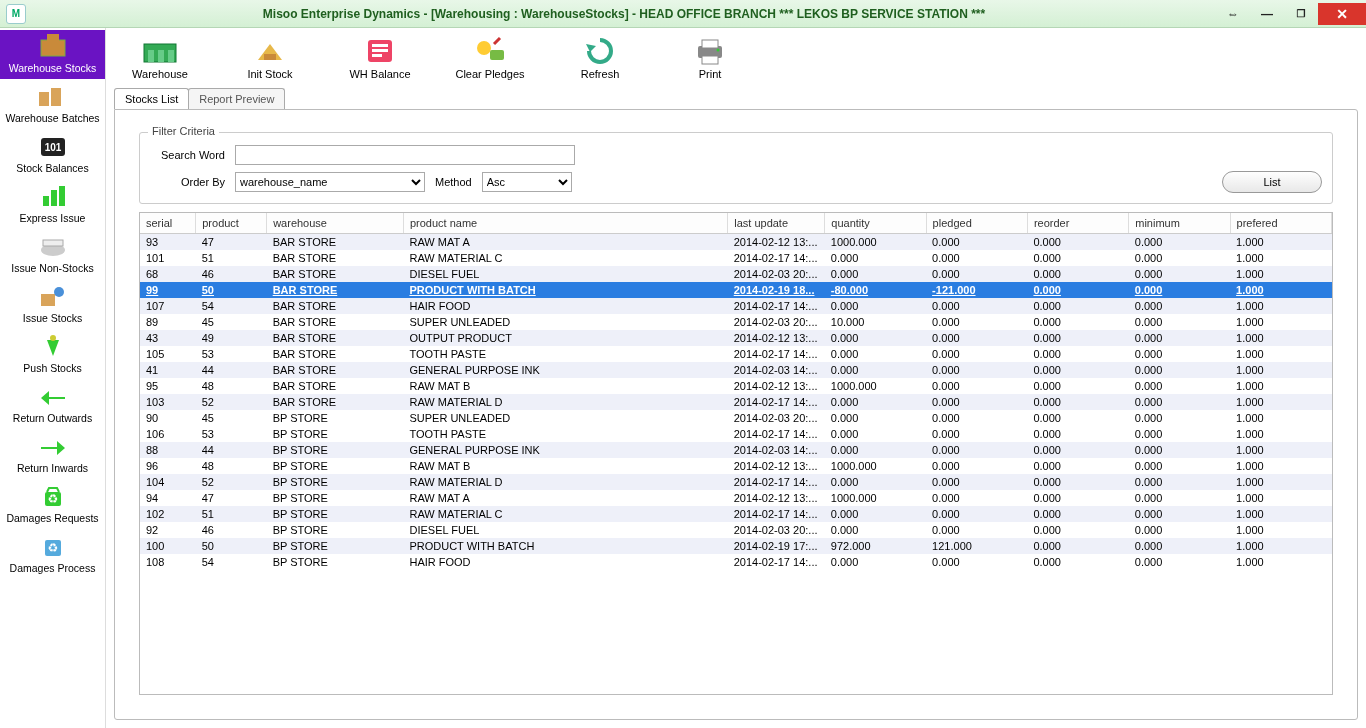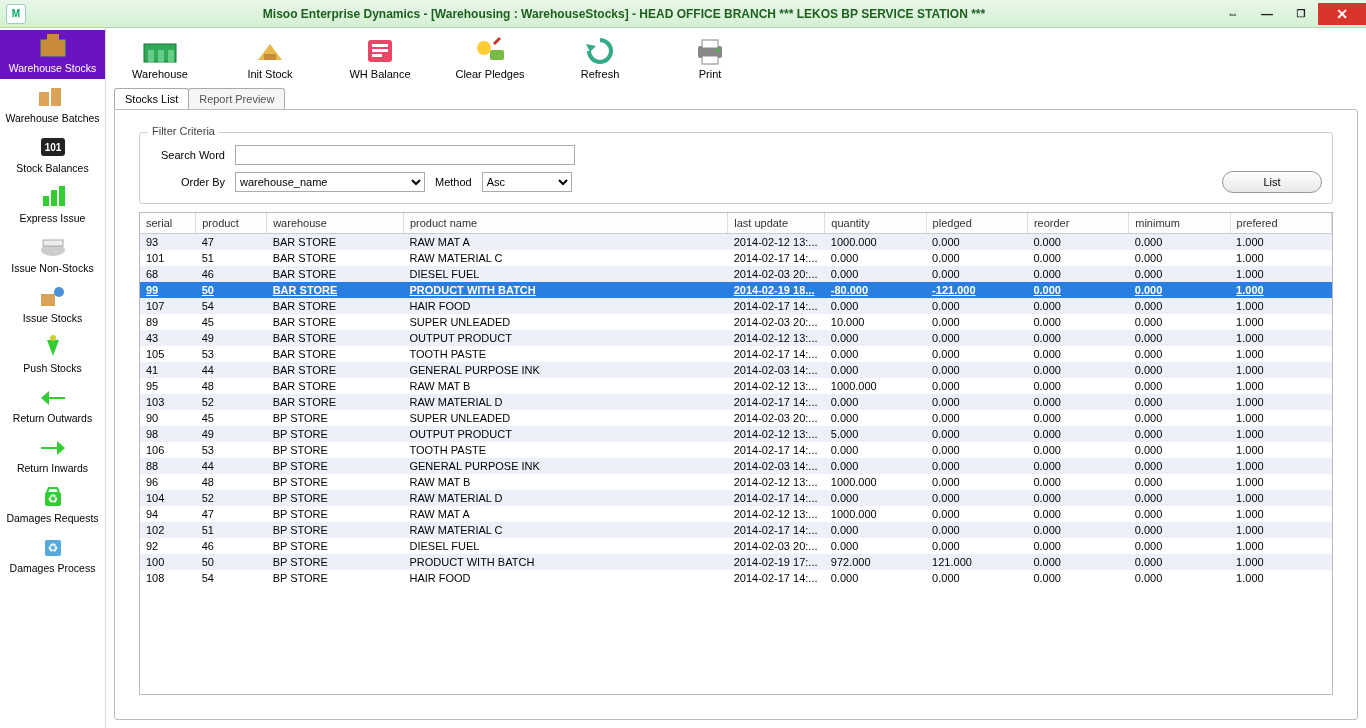--- a/index.html
+++ b/index.html
@@ -405,18 +405,6 @@
                 <td class="c-min">0.000</td>
                 <td class="c-pref">1.000</td>
               </tr>
-              <tr class="even">
-                <td class="c-serial">98</td>
-                <td class="c-product">49</td>
-                <td class="c-wh">BP STORE</td>
-                <td class="c-name">OUTPUT PRODUCT</td>
-                <td class="c-upd">2014-02-12 13:...</td>
-                <td class="c-qty">5.000</td>
-                <td class="c-pl">0.000</td>
-                <td class="c-re">0.000</td>
-                <td class="c-min">0.000</td>
-                <td class="c-pref">1.000</td>
-              </tr>
               <tr class="odd">
                 <td class="c-serial">106</td>
                 <td class="c-product">53</td>

